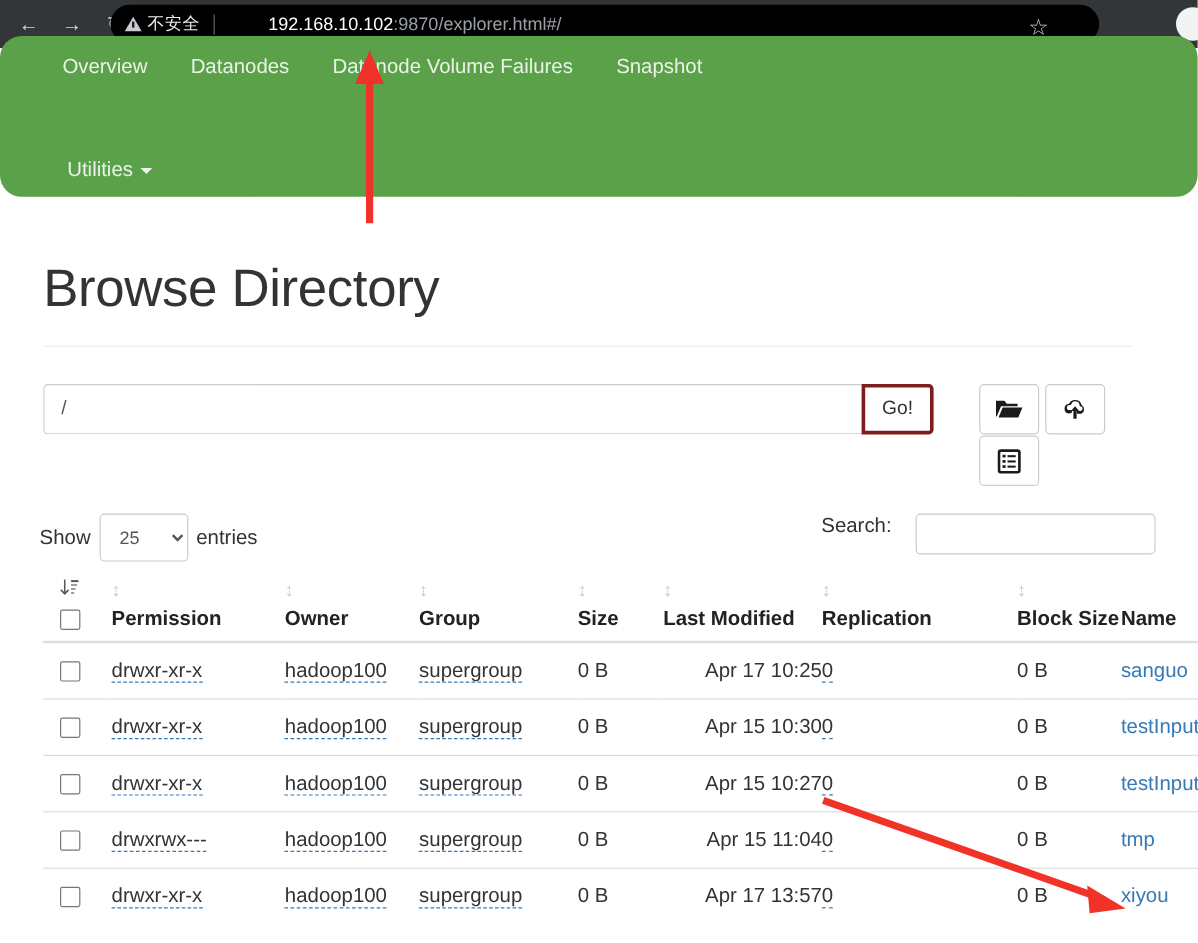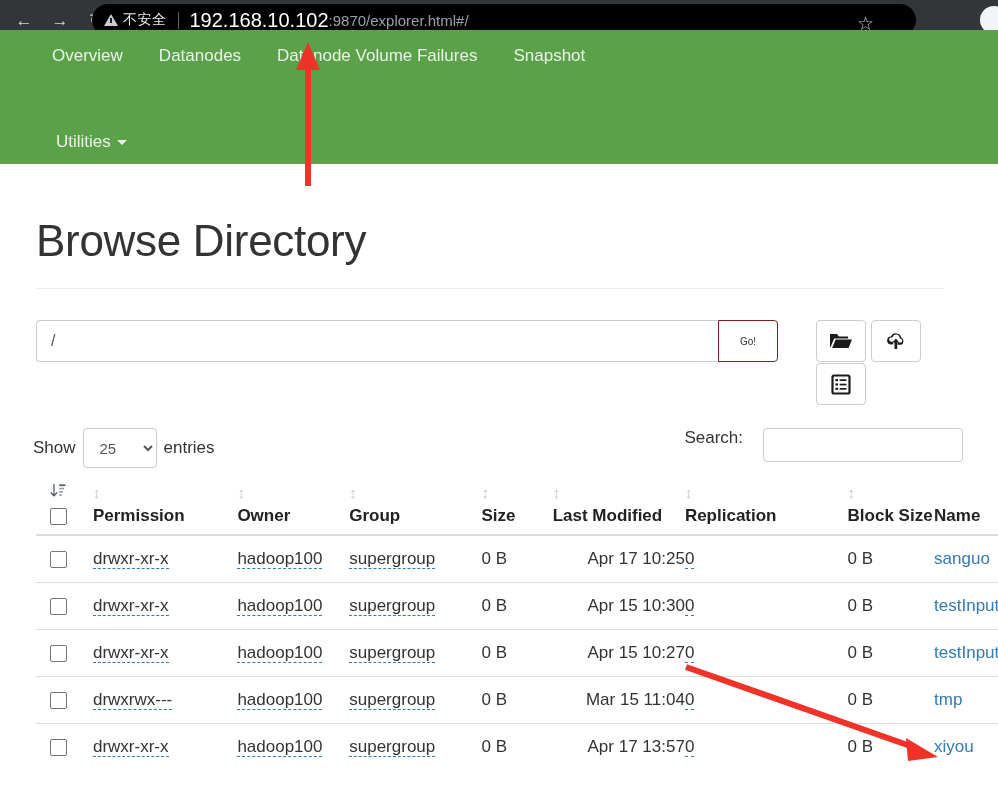--- a/index.html
+++ b/index.html
@@ -54,7 +54,7 @@
   .omni-sep {
     width: 1px; height: 17px; background: #5f6368; margin: 0 11px;
   }
-  .url-host { color: #ffffff; font-size: 20px; }
+  .url-host { color: #ffffff; font-size: 15px; margin-left: 34px; }
   .url-rest { color: #9aa0a6; font-size: 15px; }
   .star-icon {
     position: absolute; right: 42px; top: 10px;

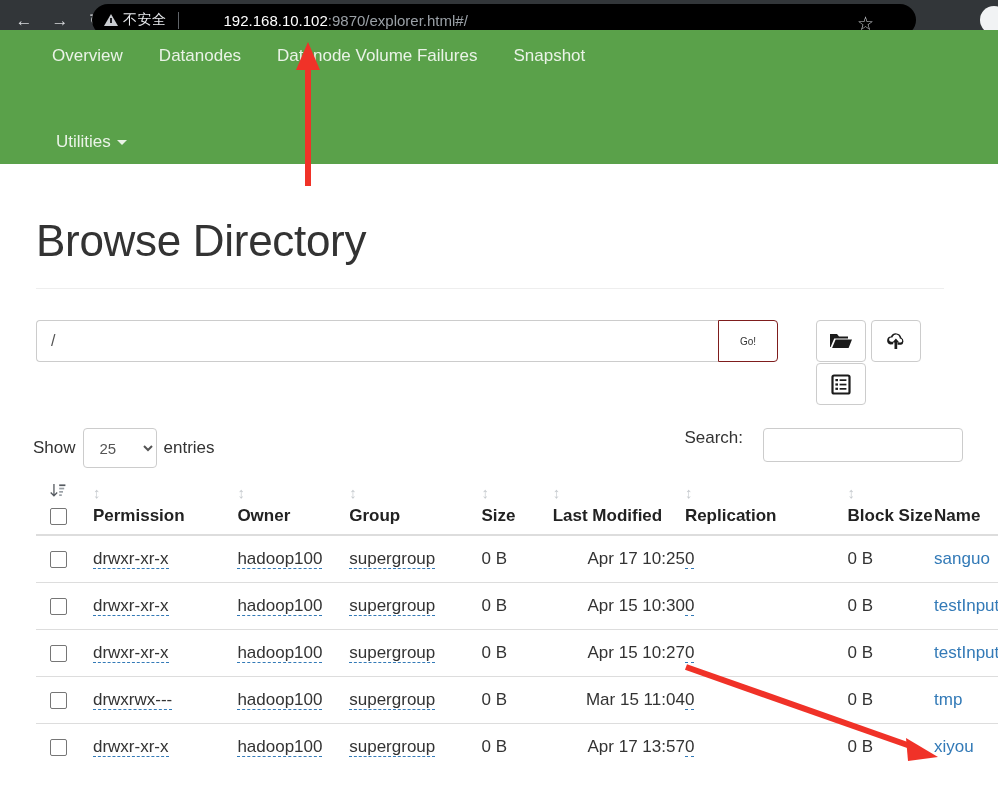--- a/index.html
+++ b/index.html
@@ -71,6 +71,7 @@
     position: absolute; top: 30px; left: 0;
     width: 998px; height: 134px;
     background: #5aa14a;
+    border-radius: 18px;
   }
   .nav-row1 { position: absolute; top: 8px; left: 0; display: flex; }
   .nav-row2 { position: absolute; top: 94px; left: 4px; display: flex; }

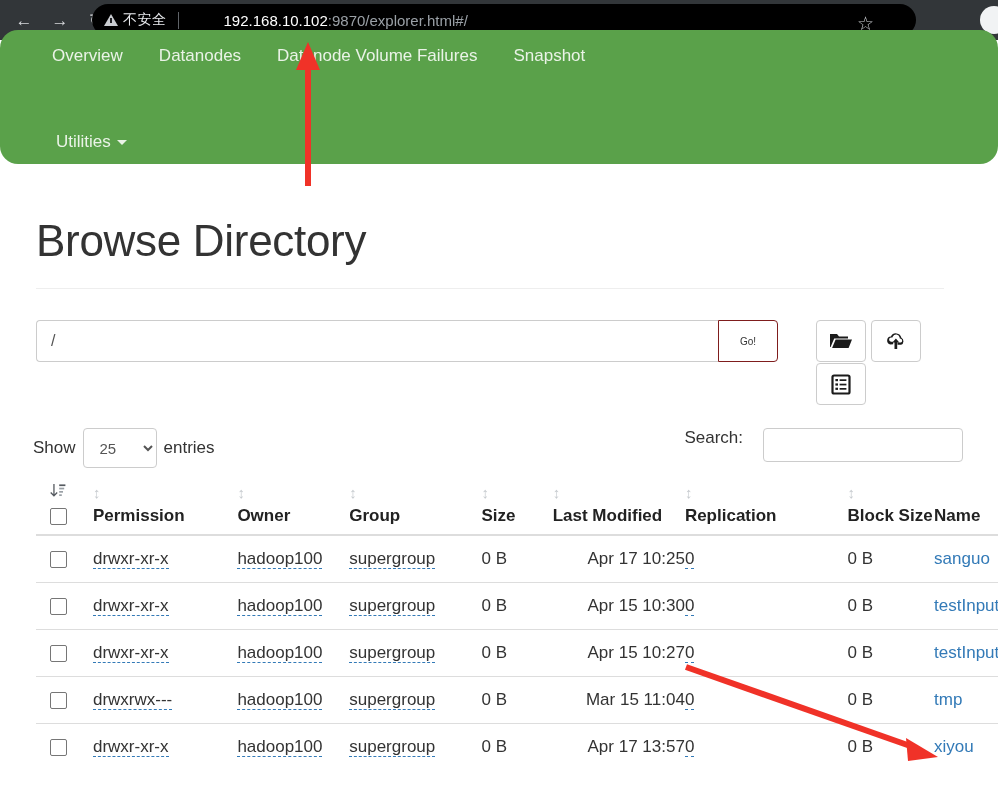--- a/index.html
+++ b/index.html
@@ -124,10 +124,10 @@
   }
   .go-btn {
     width: 60px; height: 42px;
-    border: 1px solid #7f1d1d;
+    border: 3px solid #7f1d1d;
     border-radius: 0 4px 4px 0;
     background: #ffffff;
-    font-size: 10px; color: #333333;
+    font-size: 16px; color: #333333;
     cursor: pointer;
     font-family: "Liberation Sans", sans-serif;
   }

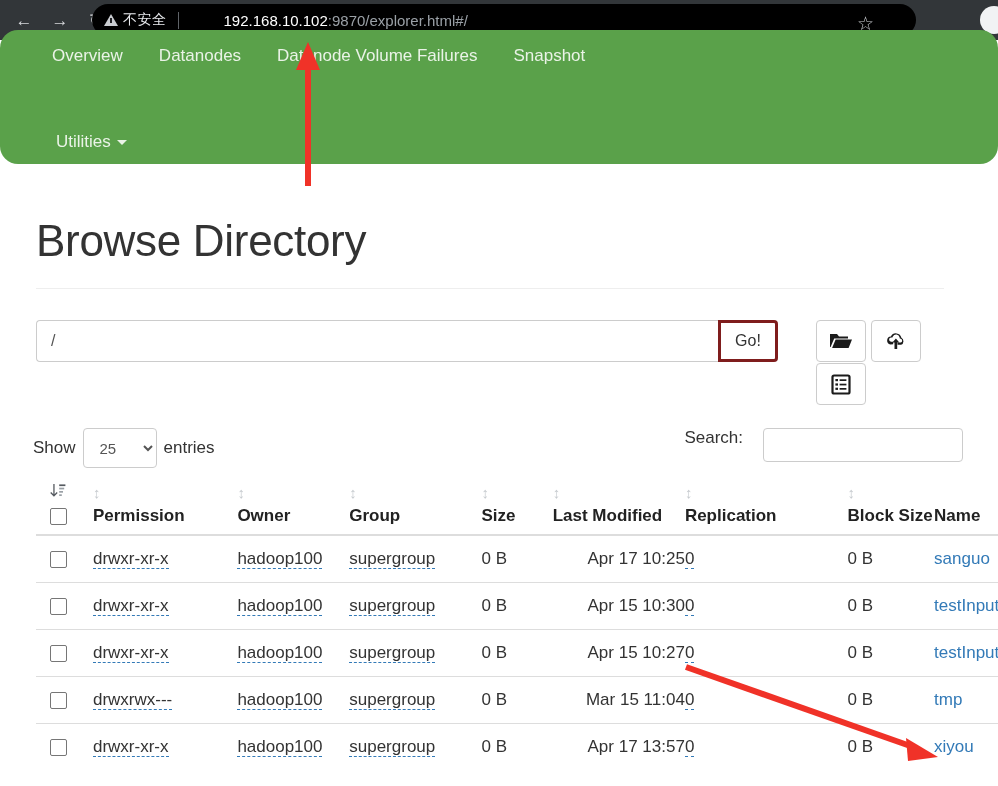--- a/index.html
+++ b/index.html
@@ -417,7 +417,7 @@
           <td class="c-own"><span class="dotted">hadoop100</span></td>
           <td class="c-grp"><span class="dotted">supergroup</span></td>
           <td class="c-size"><span>0 B</span></td>
-          <td class="c-mod"><span>Mar 15 11:04</span></td>
+          <td class="c-mod"><span>Apr 15 11:04</span></td>
           <td class="c-rep"><span class="repl-dotted">0</span></td>
           <td class="c-blk"><span>0 B</span></td>
           <td class="c-name"><a class="explorer-link">tmp</a></td>

